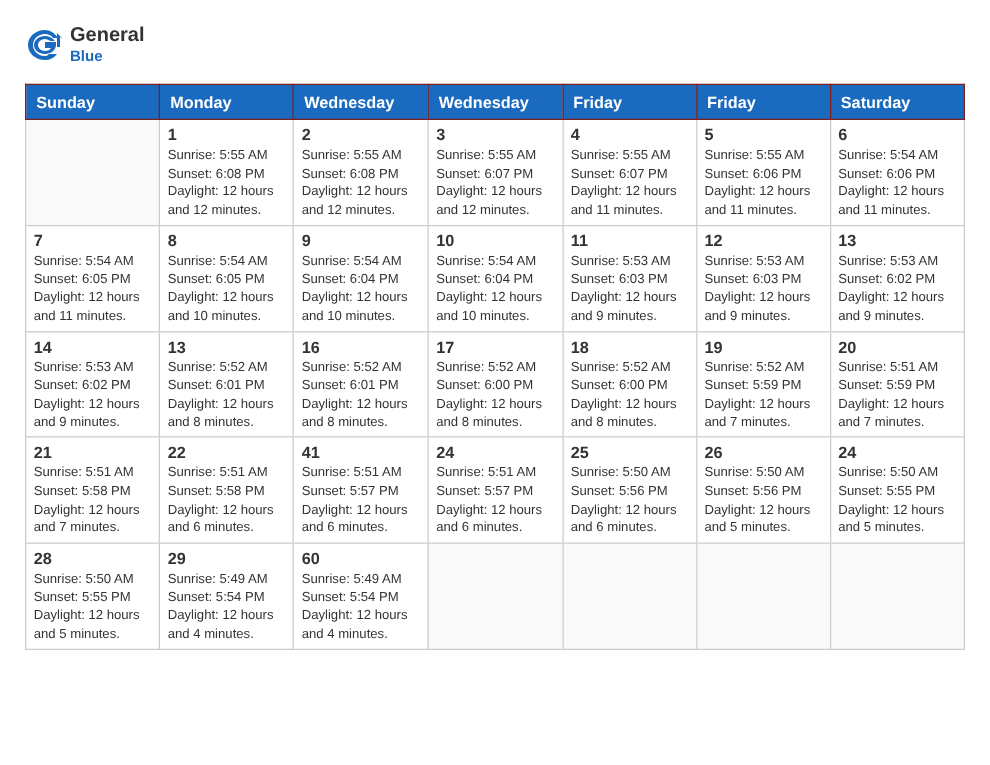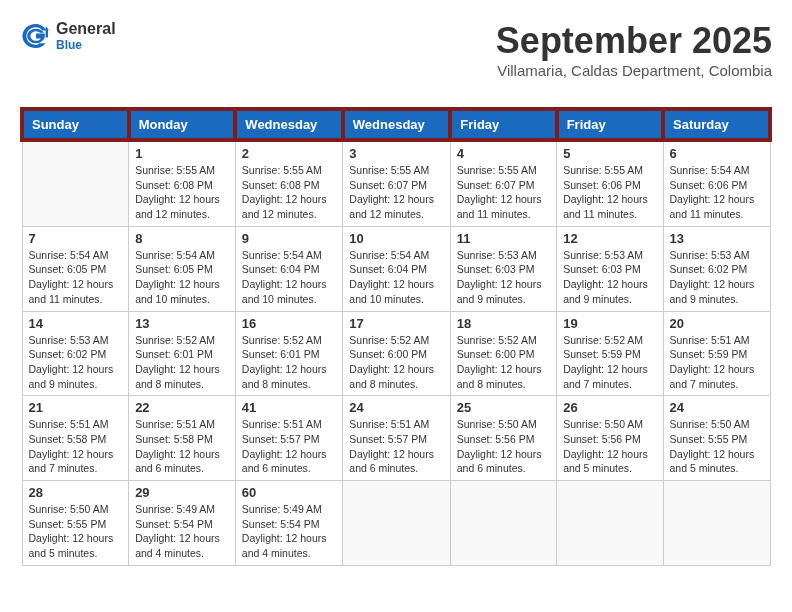--- a/index.html
+++ b/index.html
@@ -13,8 +13,8 @@
     .header {
       display: flex;
       justify-content: space-between;
-      align-items: flex-start;
-      margin-bottom: 28px;
+      align-items: center;
+      margin-bottom: 15px;
       gap: 32px;
     }
     .logo {

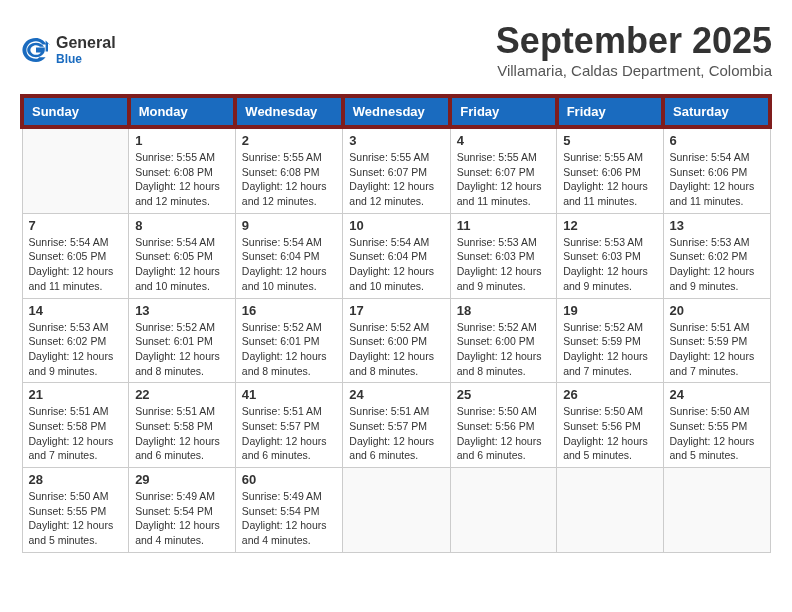--- a/index.html
+++ b/index.html
@@ -93,10 +93,6 @@
       <div style="font-size:12px; font-weight:bold; color:#1a6bbf;">Blue</div>
     </div>
   </div>
-  <div class="title-block">
-    <div class="month-year">September 2025</div>
-    <div class="location">Villamaria, Caldas Department, Colombia</div>
-  </div>
 </div>
 
 <table>

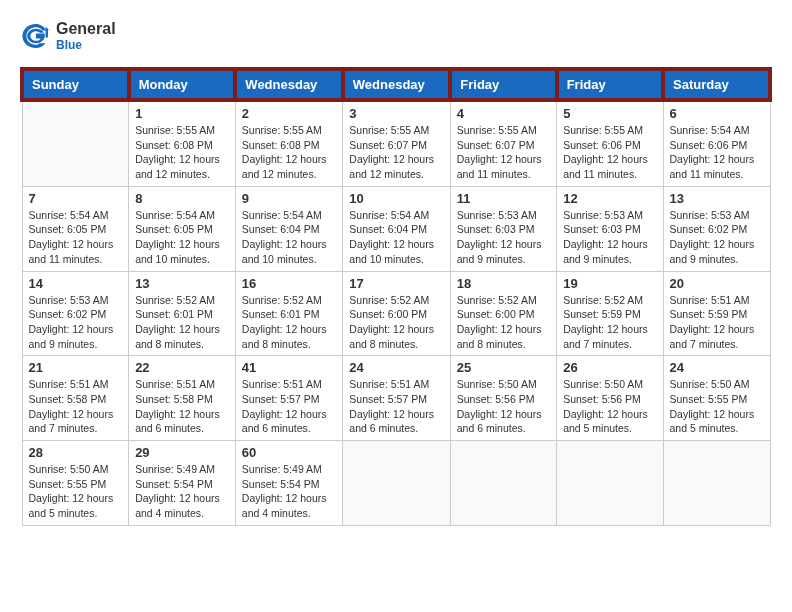--- a/index.html
+++ b/index.html
@@ -50,7 +50,7 @@
       font-size: 13px;
       font-weight: bold;
       text-align: left;
-      border: 4px solid #7f1d1d;
+      border: 1px solid #7f1d1d;
     }
     tbody tr td {
       border: 1px solid #ccc;

